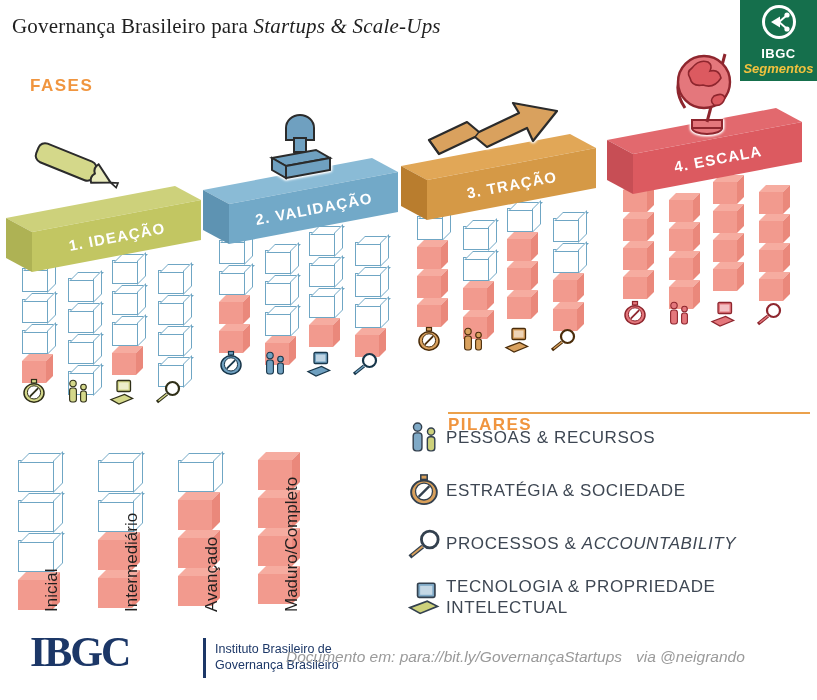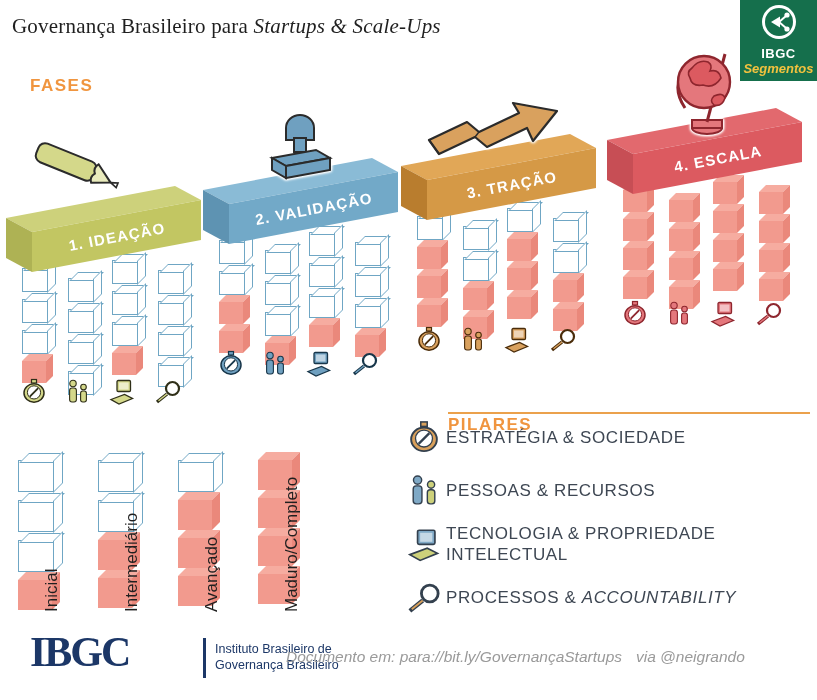--- a/index.html
+++ b/index.html
@@ -347,6 +347,17 @@
   <div id="pilares-rows">
       <div class="p-row">
         <div class="p-ico">
+          <svg width="36" height="36" viewBox="0 0 28 28">
+    <circle cx="9" cy="5.5" r="3.2" fill="#7fa9c6" stroke="#33404e" stroke-width="1.1"></circle>
+    <rect x="5.6" y="10" width="6.8" height="14" rx="2.4" fill="#7fa9c6" stroke="#33404e" stroke-width="1.1"></rect>
+    <circle cx="19.5" cy="9" r="2.8" fill="#cdd17b" stroke="#33404e" stroke-width="1.1"></circle>
+    <rect x="16.6" y="13" width="5.8" height="11" rx="2.2" fill="#cdd17b" stroke="#33404e" stroke-width="1.1"></rect>
+          </svg>
+        </div>
+        <div class="p-lab"><span>PESSOAS &amp; RECURSOS</span></div>
+      </div>
+      <div class="p-row">
+        <div class="p-ico">
           <svg class="mini-svg" width="36" height="36" viewBox="0 0 28 28">
     <rect x="11.5" y="1.5" width="5" height="3.5" fill="#d9a05b" stroke="#33404e" stroke-width="1.2"></rect>
     <ellipse cx="14" cy="15" rx="10" ry="9.2" fill="#d9a05b" stroke="#33404e" stroke-width="1.5"></ellipse>
@@ -355,17 +366,6 @@
           </svg>
         </div>
         <div class="p-lab"><span>ESTRATÉGIA &amp; SOCIEDADE</span></div>
-      </div>
-      <div class="p-row">
-        <div class="p-ico">
-          <svg width="36" height="36" viewBox="0 0 28 28">
-    <circle cx="9" cy="5.5" r="3.2" fill="#7fa9c6" stroke="#33404e" stroke-width="1.1"></circle>
-    <rect x="5.6" y="10" width="6.8" height="14" rx="2.4" fill="#7fa9c6" stroke="#33404e" stroke-width="1.1"></rect>
-    <circle cx="19.5" cy="9" r="2.8" fill="#cdd17b" stroke="#33404e" stroke-width="1.1"></circle>
-    <rect x="16.6" y="13" width="5.8" height="11" rx="2.2" fill="#cdd17b" stroke="#33404e" stroke-width="1.1"></rect>
-          </svg>
-        </div>
-        <div class="p-lab"><span>PESSOAS &amp; RECURSOS</span></div>
       </div>
       <div class="p-row">
         <div class="p-ico">

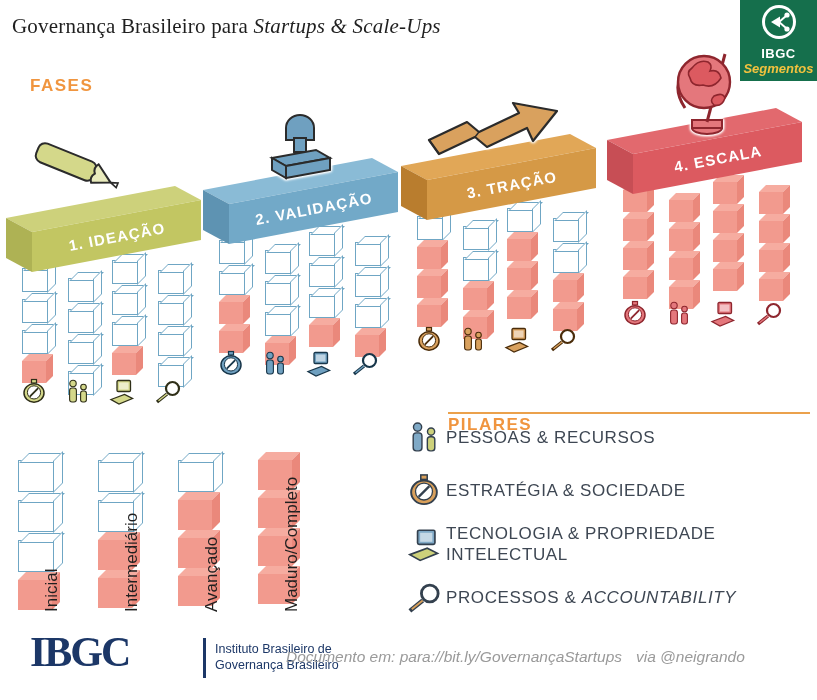--- a/index.html
+++ b/index.html
@@ -369,6 +369,16 @@
       </div>
       <div class="p-row">
         <div class="p-ico">
+          <svg class="mini-svg" width="36" height="36" viewBox="0 0 28 28">
+    <line x1="13" y1="16" x2="3" y2="24" stroke="#33404e" stroke-width="3.4"></line>
+    <line x1="13" y1="16" x2="4.5" y2="22.8" stroke="#d9a05b" stroke-width="1.4"></line>
+    <circle cx="18.5" cy="10.5" r="6.5" fill="#fff" stroke="#33404e" stroke-width="2.2"></circle>
+          </svg>
+        </div>
+        <div class="p-lab"><span>PROCESSOS &amp; </span><span class="it">ACCOUNTABILITY</span></div>
+      </div>
+      <div class="p-row">
+        <div class="p-ico">
           <svg width="36" height="36" viewBox="0 0 28 28">
     <rect x="9" y="2.5" width="13.5" height="11" rx="1.2" fill="#7fa9c6" stroke="#33404e" stroke-width="1.3"></rect>
     <rect x="11" y="4.5" width="9.5" height="7" fill="#fff" opacity="0.55"></rect>
@@ -376,16 +386,6 @@
           </svg>
         </div>
         <div class="p-lab"><span>TECNOLOGIA &amp; PROPRIEDADE INTELECTUAL</span></div>
-      </div>
-      <div class="p-row">
-        <div class="p-ico">
-          <svg class="mini-svg" width="36" height="36" viewBox="0 0 28 28">
-    <line x1="13" y1="16" x2="3" y2="24" stroke="#33404e" stroke-width="3.4"></line>
-    <line x1="13" y1="16" x2="4.5" y2="22.8" stroke="#d9a05b" stroke-width="1.4"></line>
-    <circle cx="18.5" cy="10.5" r="6.5" fill="#fff" stroke="#33404e" stroke-width="2.2"></circle>
-          </svg>
-        </div>
-        <div class="p-lab"><span>PROCESSOS &amp; </span><span class="it">ACCOUNTABILITY</span></div>
       </div>
     </div>
 

